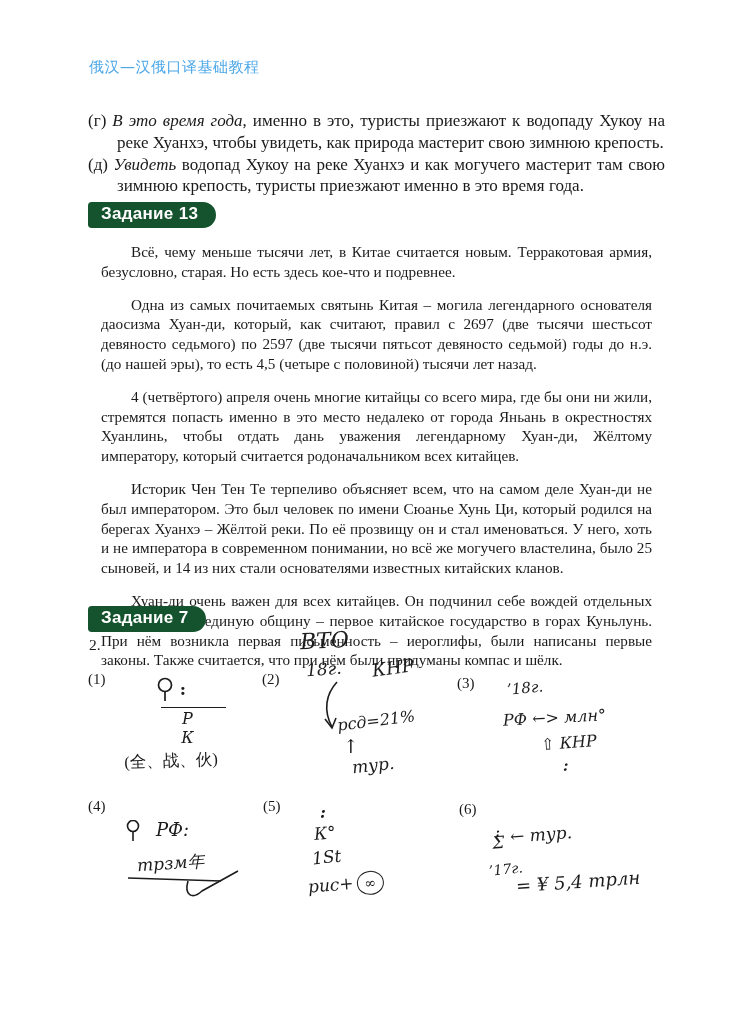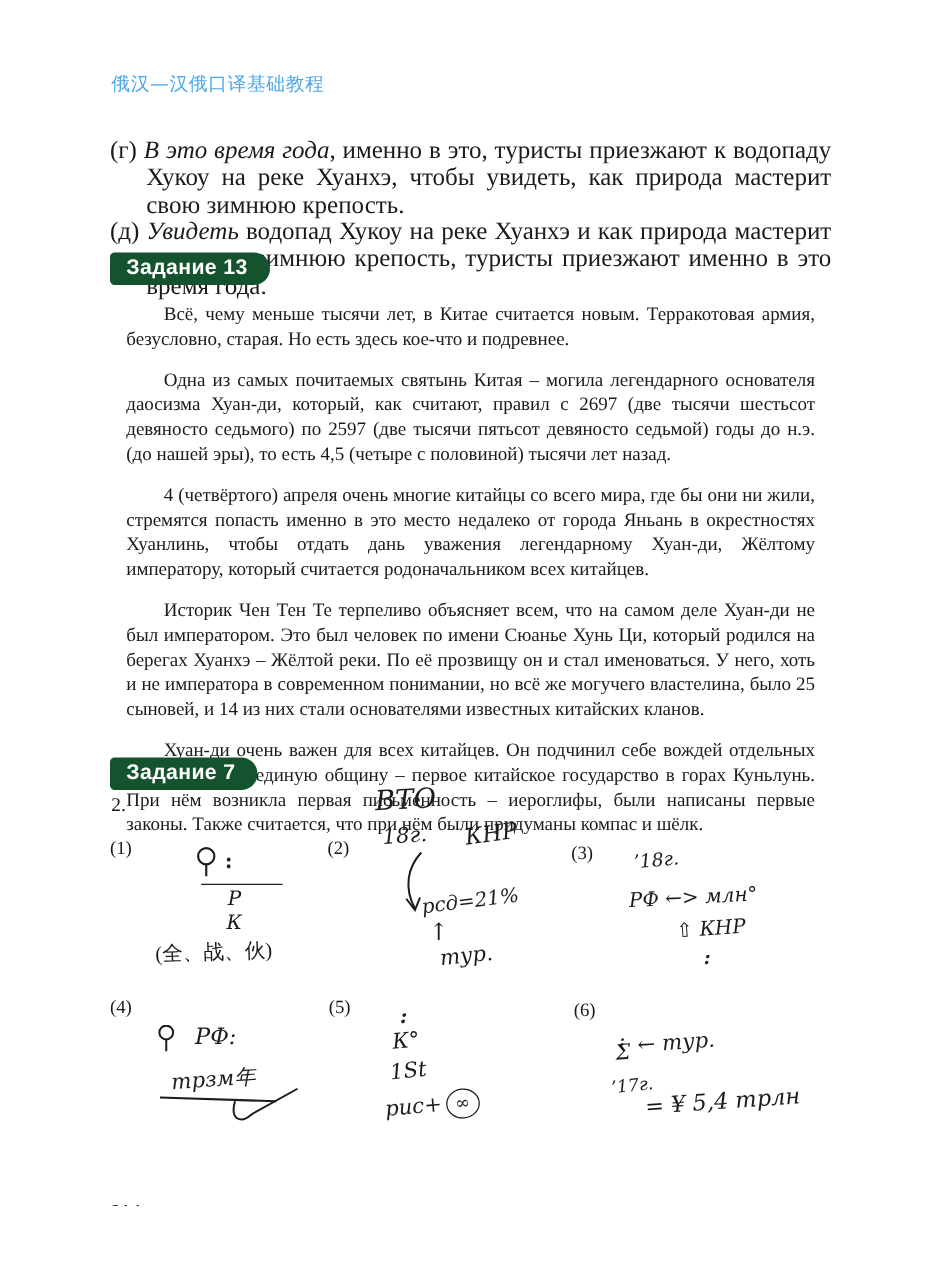--- a/index.html
+++ b/index.html
@@ -14,7 +14,7 @@
   }
   .list-block {
     position:absolute; left:88px; top:110px; width:577px;
-    font-size:20px; line-height:21.8px; text-align:justify;
+    font-size:17px; line-height:21.8px; text-align:justify;
   }
   .list-item { padding-left:29px; text-indent:-29px; }
   .ital { font-style:italic; }

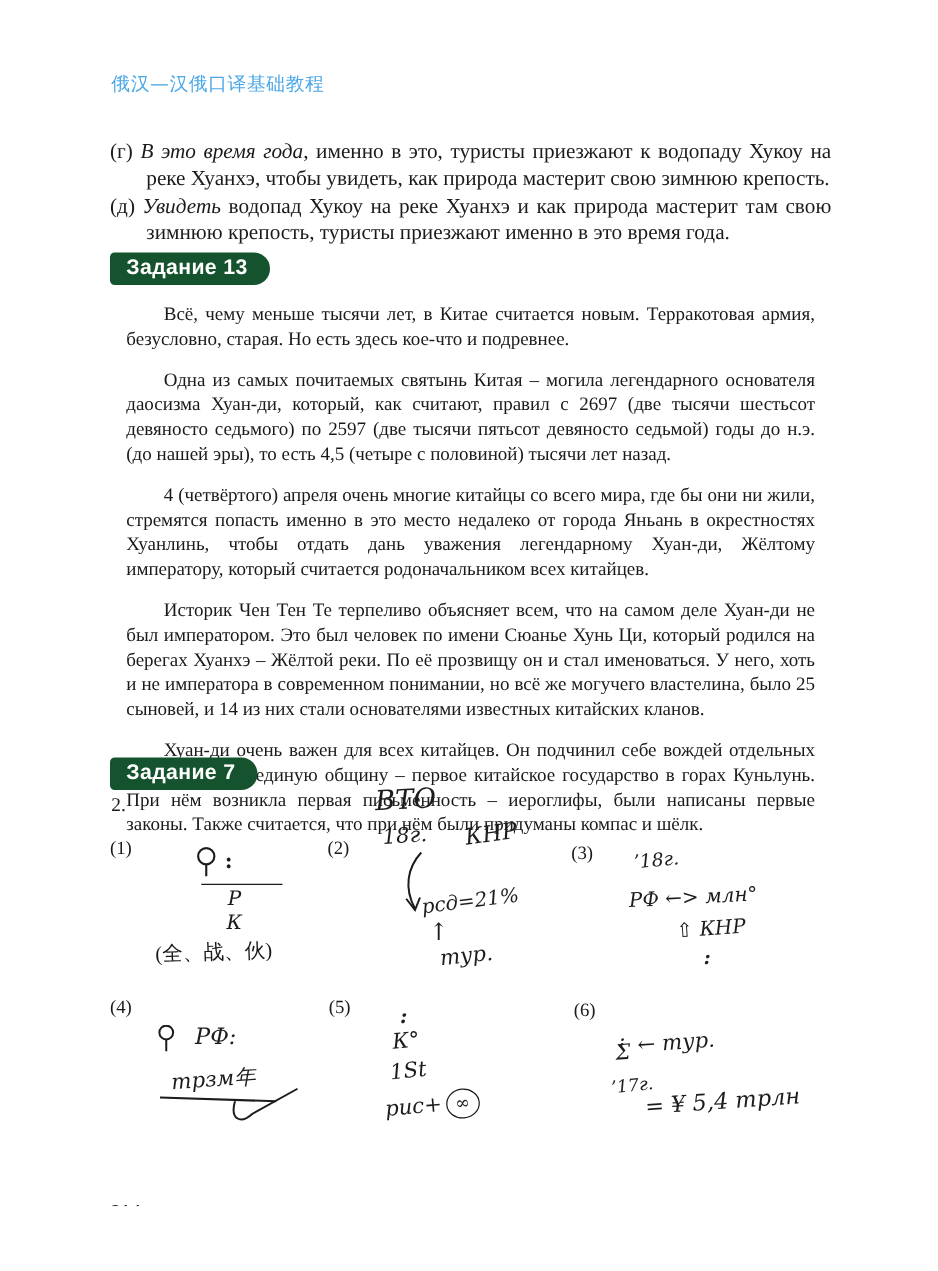--- a/index.html
+++ b/index.html
@@ -77,7 +77,7 @@
     </div>
     <div class="list-item">
       <span>(д)</span>
-      <span class="ital">Увидеть</span><span> водопад Хукоу на реке Хуанхэ и как природа мастерит там свою зимнюю крепость, туристы приезжают именно в это время года.</span>
+      <span class="ital">Увидеть</span><span> водопад Хукоу на реке Хуанхэ и как могучего мастерит там свою зимнюю крепость, туристы приезжают именно в это время года.</span>
     </div>
   </div>
 

